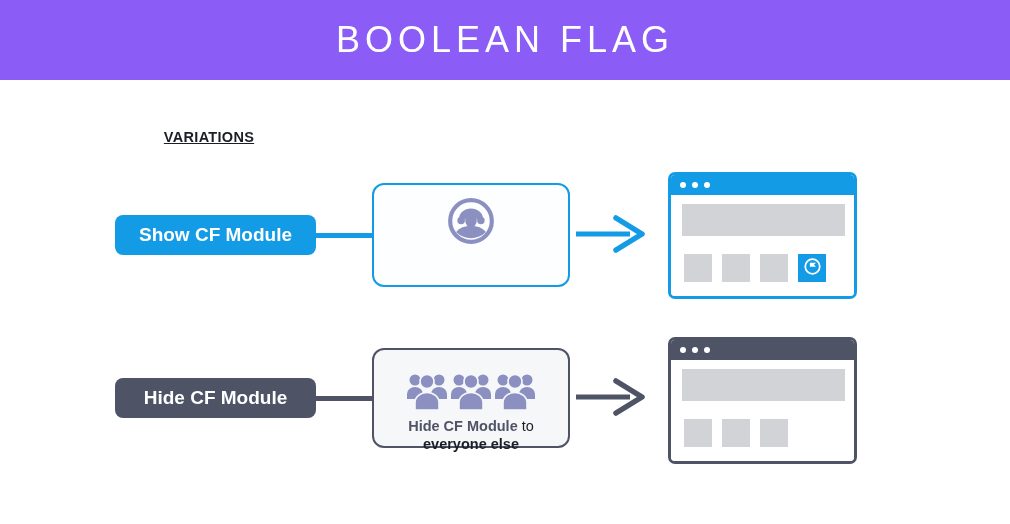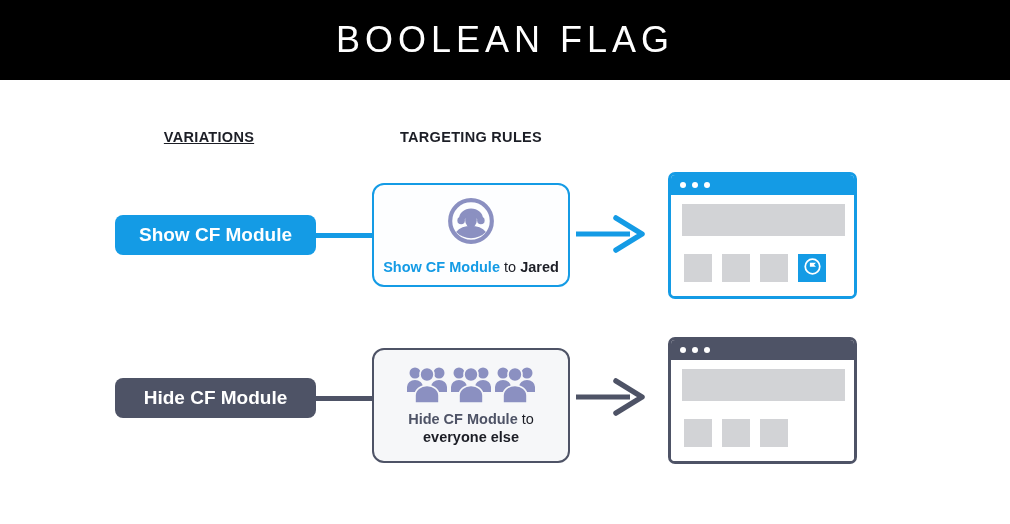--- a/index.html
+++ b/index.html
@@ -8,7 +8,7 @@
   .abs{position:absolute;}
 
   
-  #header{left:0;top:0;width:1010px;height:80px;background:#000000;
+  #header{left:0;top:0;width:1010px;height:80px;background:#8b5cf6;
           display:flex;align-items:center;justify-content:center;}
   #header .title{color:#ffffff;font-size:36px;font-weight:400;letter-spacing:5px;}
 

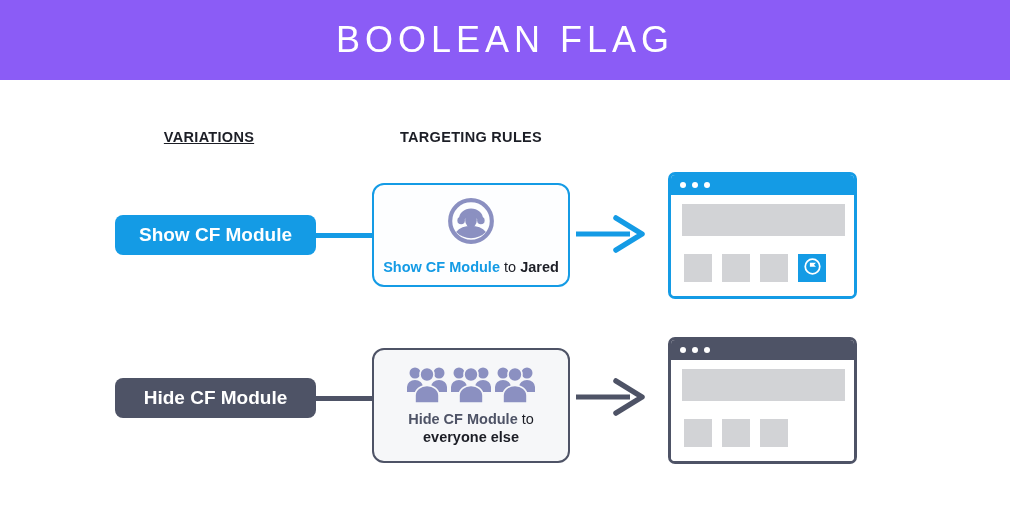--- a/index.html
+++ b/index.html
@@ -70,7 +70,6 @@
   </div>
 
   <div id="col1" class="abs col-label">VARIATIONS</div>
-  <div id="col2" class="abs col-label">TARGETING RULES</div>
 
   <div id="pill1" class="abs pill">Show CF Module</div>
   <div id="conn1" class="abs conn"></div>

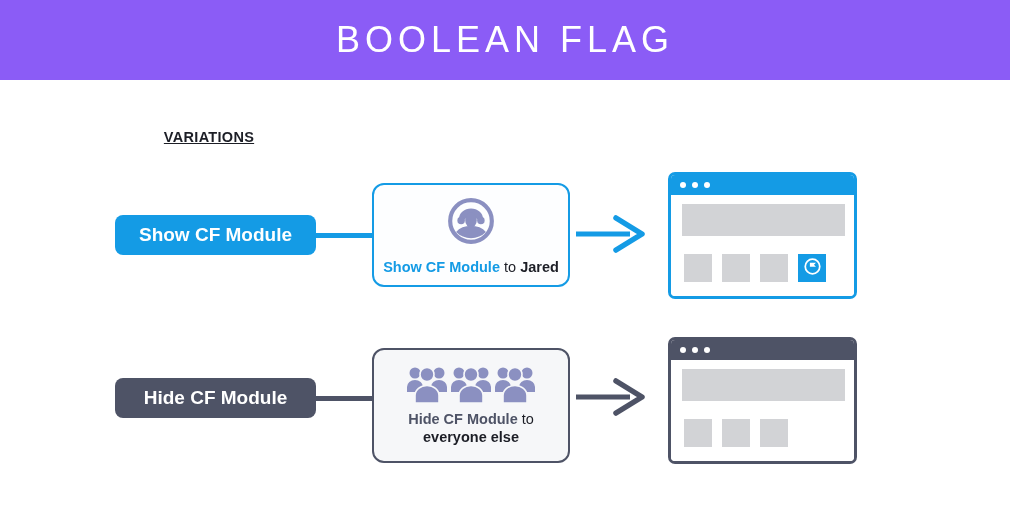--- a/index.html
+++ b/index.html
@@ -85,9 +85,6 @@
         <path d="M9.7,34.5 a17,13 0 0 1 28.6,0 a20,20 0 0 1 -28.6,0 z" fill="#8b90c1"></path>
       </svg>
     </span>
-    <div class="rule-text">
-      <span class="accent-bold">Show CF Module</span><span> to </span><span class="black-bold">Jared</span>
-    </div>
   </div>
 
   <svg id="arrow1" class="abs arrow" viewBox="0 0 76 46">

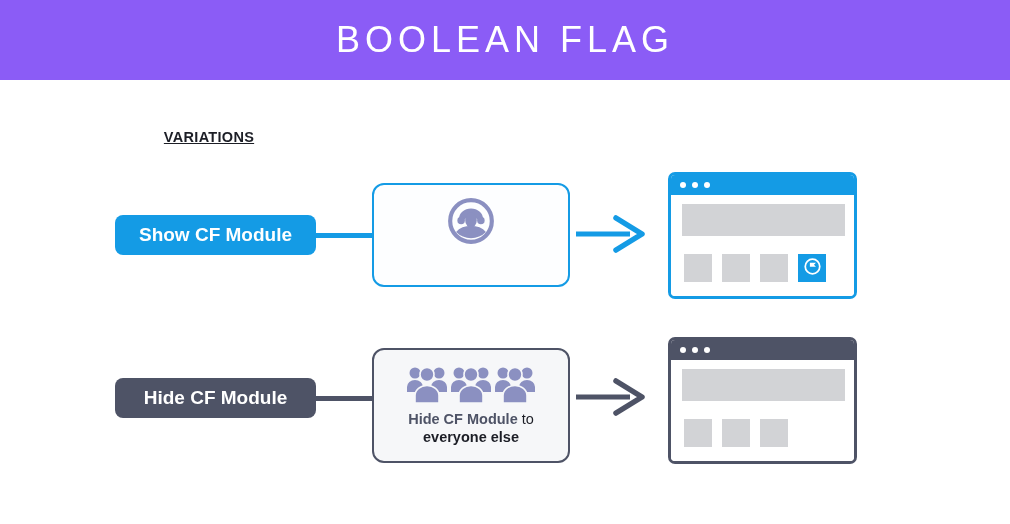--- a/index.html
+++ b/index.html
@@ -33,7 +33,7 @@
   .rulebox{left:372px;width:198px;border-radius:12px;box-sizing:border-box;
            display:flex;flex-direction:column;align-items:center;}
   #rulebox1{top:183px;height:104px;border:2px solid #149be5;background:#fdfeff;padding-top:11px;}
-  #rulebox2{top:348px;height:115px;border:2px solid #4e5366;background:#f6f7f9;padding-top:11px;}
+  #rulebox2{top:348px;height:100px;border:2px solid #4e5366;background:#f6f7f9;padding-top:18px;}
   .rule-text{font-size:14.5px;color:#1c1e26;text-align:center;line-height:18px;margin-top:8px;}
   #rulebox2 .rule-text{margin-top:3px;}
   .accent-bold{color:#149be5;font-weight:700;}

